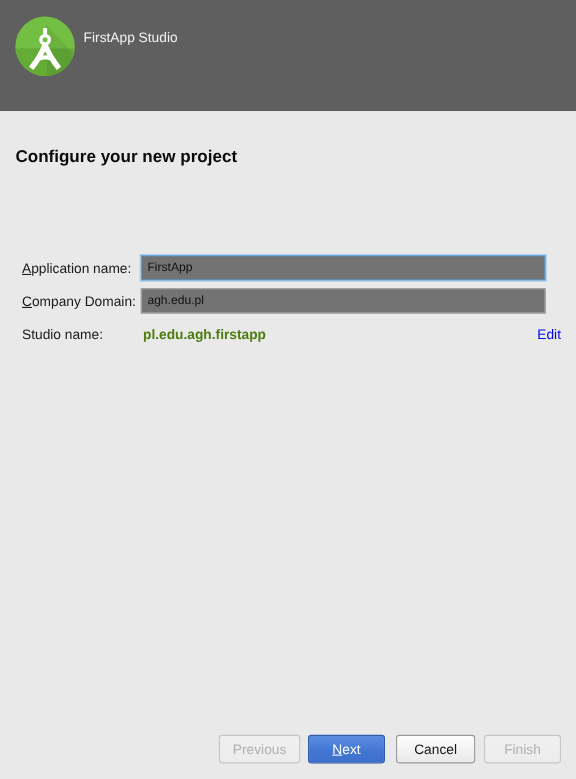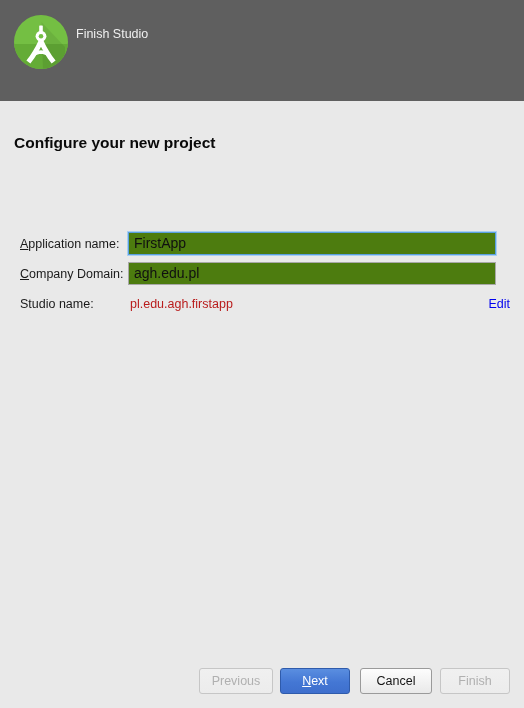--- a/index.html
+++ b/index.html
@@ -256,7 +256,7 @@
     </div>
 
     <div id="header-texts">
-      <div id="header-subtitle">Finish Studio</div>
+      <div id="header-subtitle">FirstApp Studio</div>
     </div>
 
   </div>

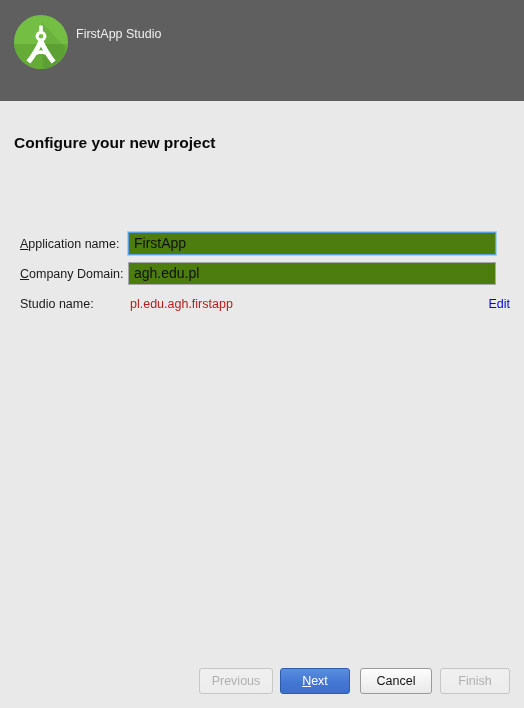--- a/index.html
+++ b/index.html
@@ -113,10 +113,10 @@
     top: 0;
     width: 368px;
     height: 23px;
-    background: #4d7c0f;
+    background: #737373;
     border: 1px solid #a8a8a8;
     box-sizing: border-box;
-    font-size: 14px;
+    font-size: 11px;
     color: #101010;
     line-height: 21px;
     padding: 0 5px;

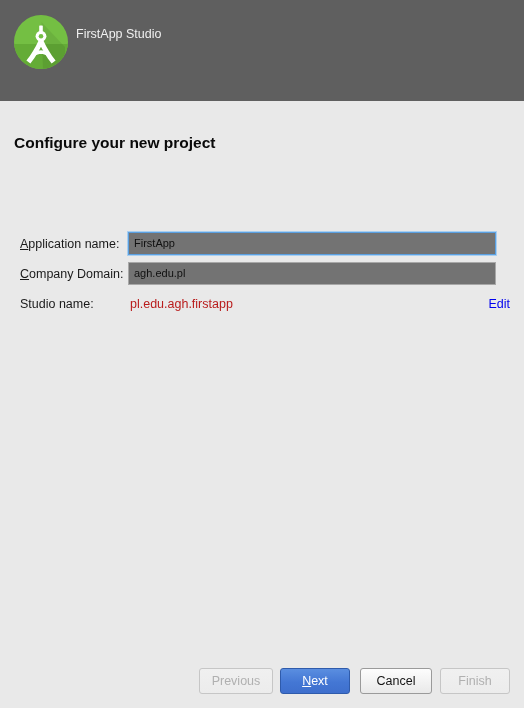--- a/index.html
+++ b/index.html
@@ -138,8 +138,9 @@
     height: 24px;
     line-height: 24px;
     font-size: 12.5px;
-    color: #b91c1c;
-    white-space: nowrap;
+    color: #4d7c0f;
+    white-space: nowrap;
+    font-weight: bold;
   }
 
   #edit-link {

